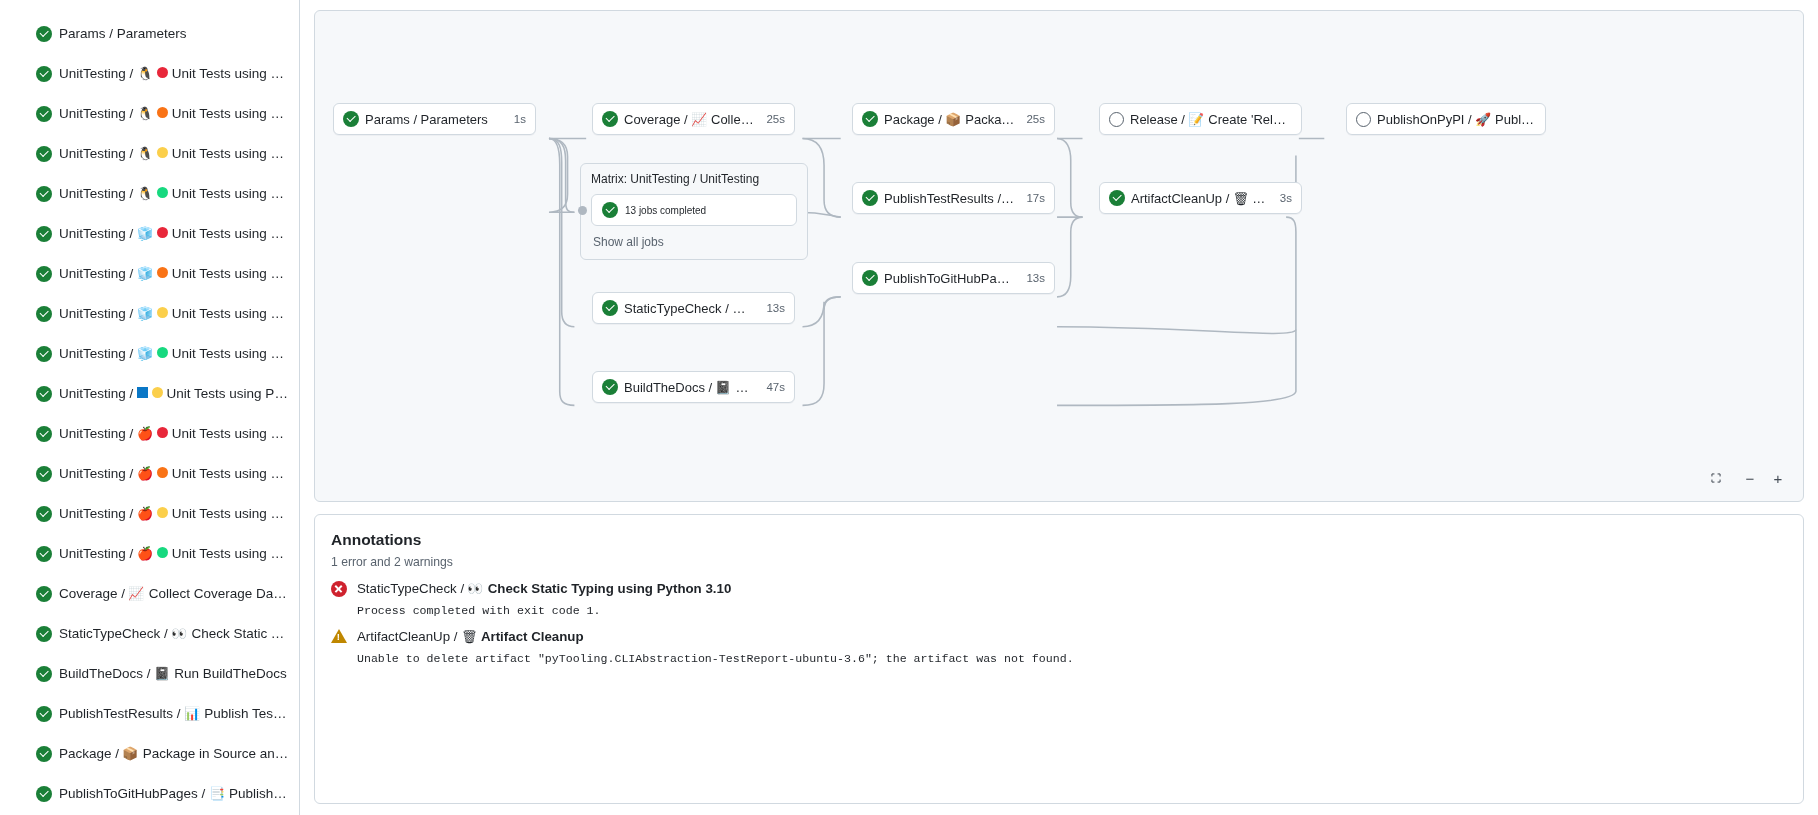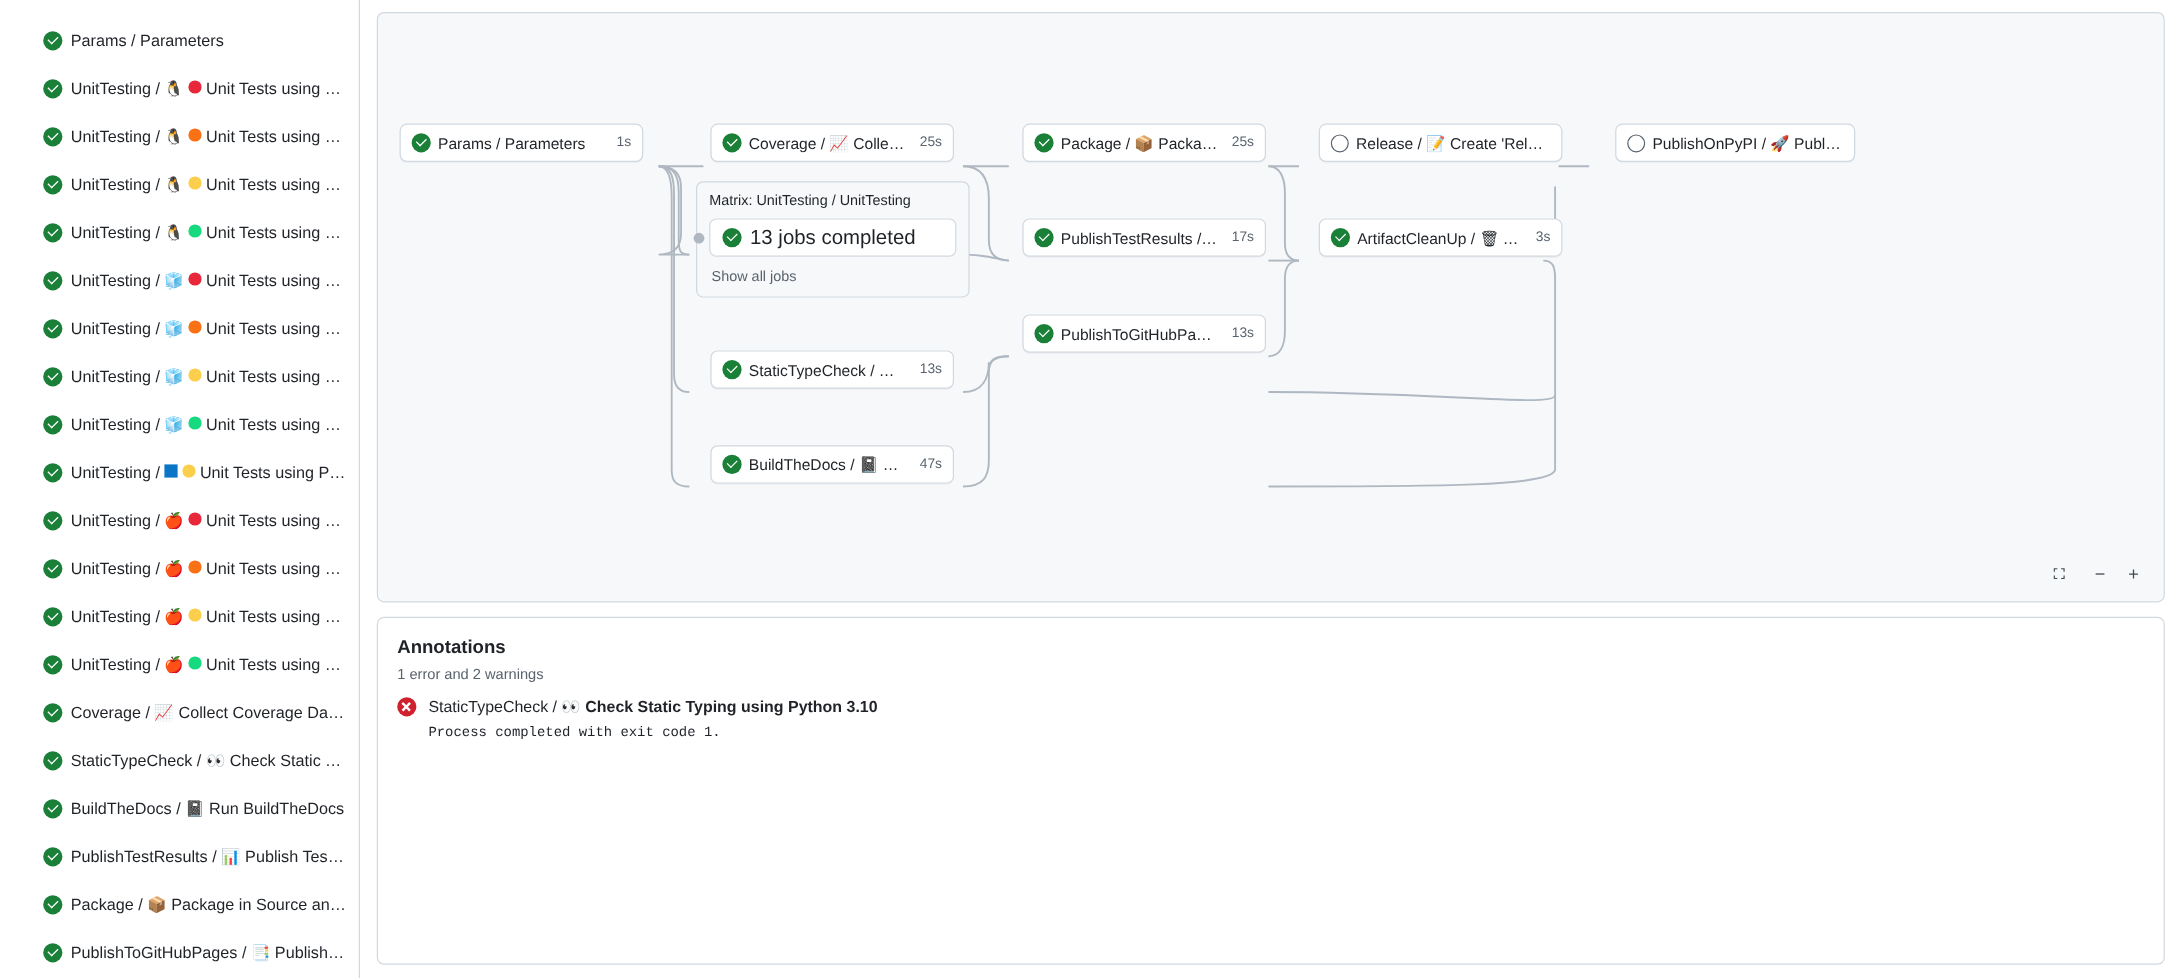--- a/index.html
+++ b/index.html
@@ -366,7 +366,7 @@
             </div>
           </div>
 
-        <div class="matrix" id="matrix-box" style="left: 265px; top: 140px; width: 228px;">
+        <div class="matrix" id="matrix-box" style="left: 265px; top: 152px; width: 228px;">
           <div class="matrix-title">Matrix: UnitTesting / UnitTesting</div>
           <div class="matrix-node">
             <span class="port left"></span>

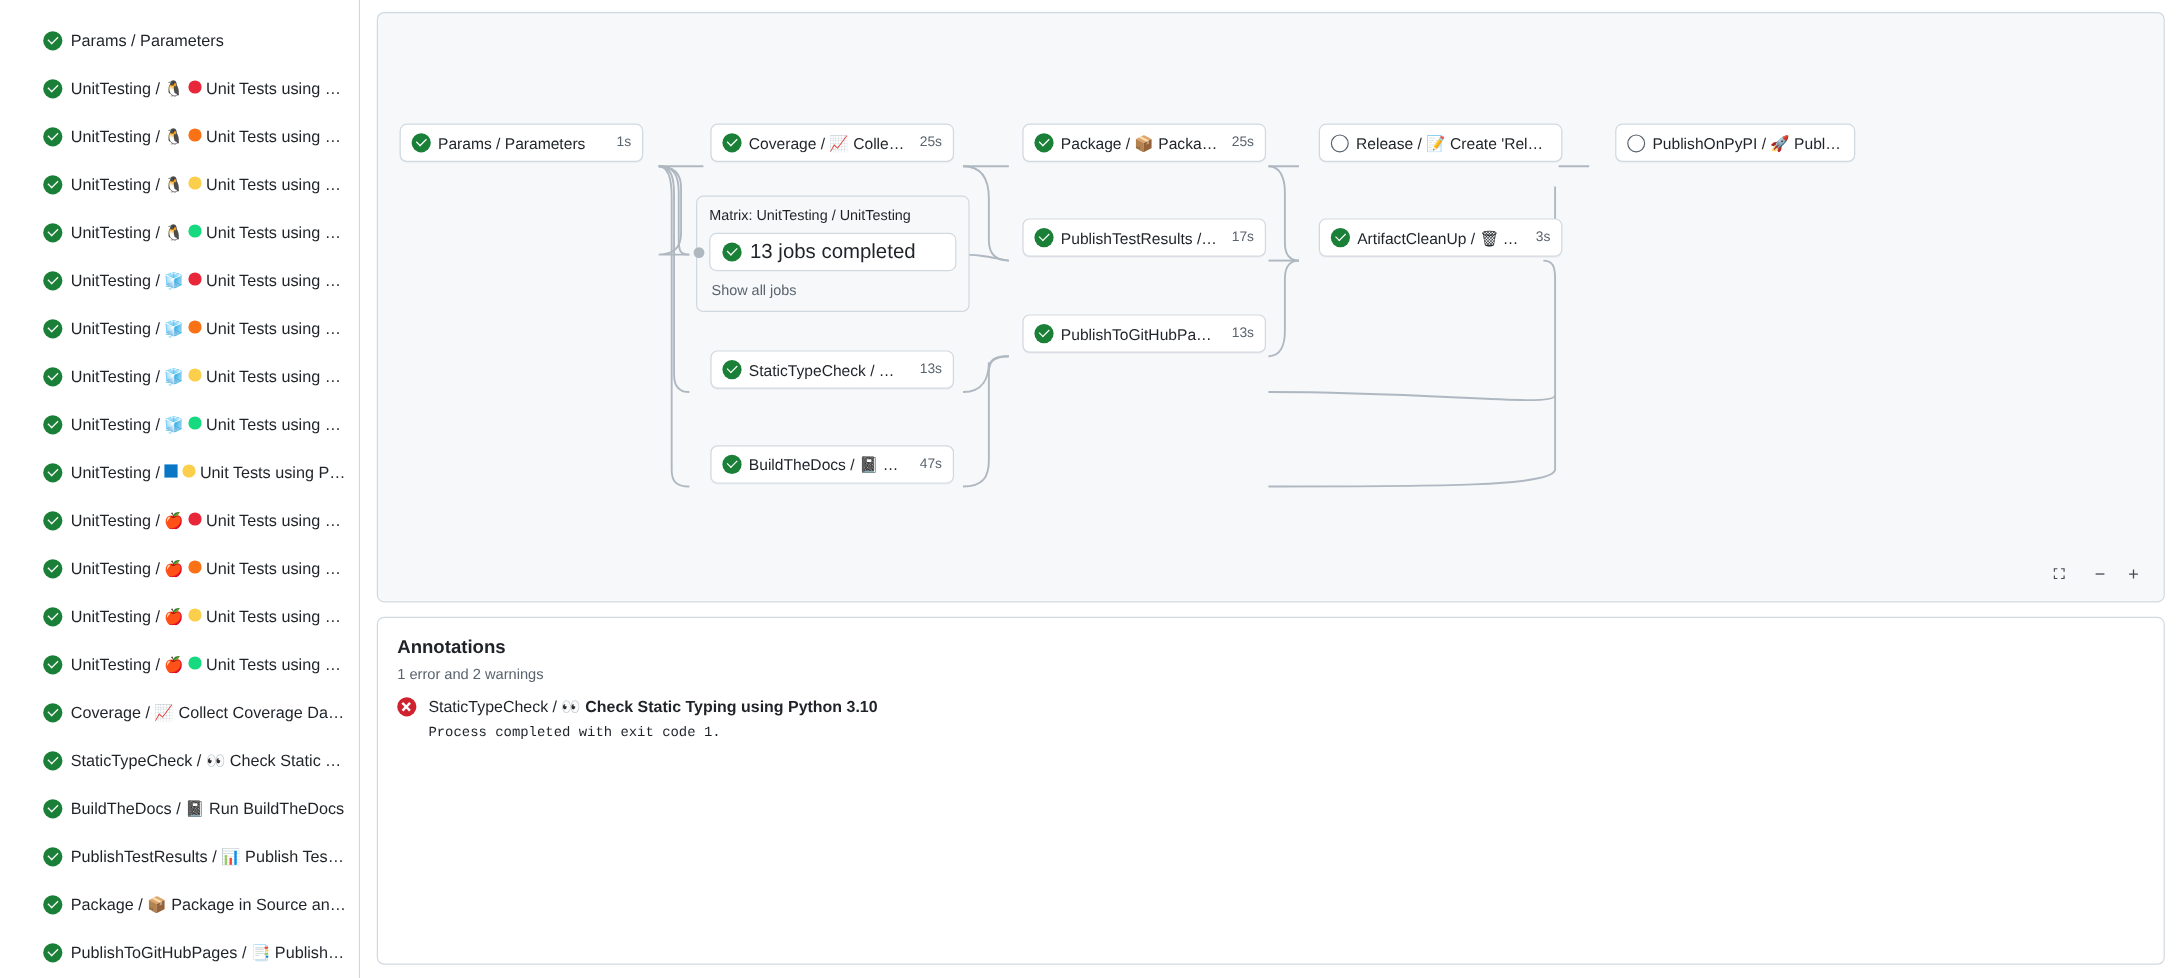--- a/index.html
+++ b/index.html
@@ -126,7 +126,7 @@
   .matrix-title { font-size: 12px; color: #1f2328; font-weight: 400; margin-bottom: 8px; }
   .matrix-node {
     height: 32px; background:#fff; border:1px solid #d1d9e0; border-radius:6px;
-    display:flex; align-items:center; gap:7px; padding: 0 10px; font-size:17px;
+    display:flex; align-items:center; gap:7px; padding: 0 10px; font-size:10px;
     position: relative; cursor: pointer;
   }
   .matrix-showall { font-size: 12px; color: #59636e; margin-top: 9px; margin-left: 2px; cursor: pointer; }

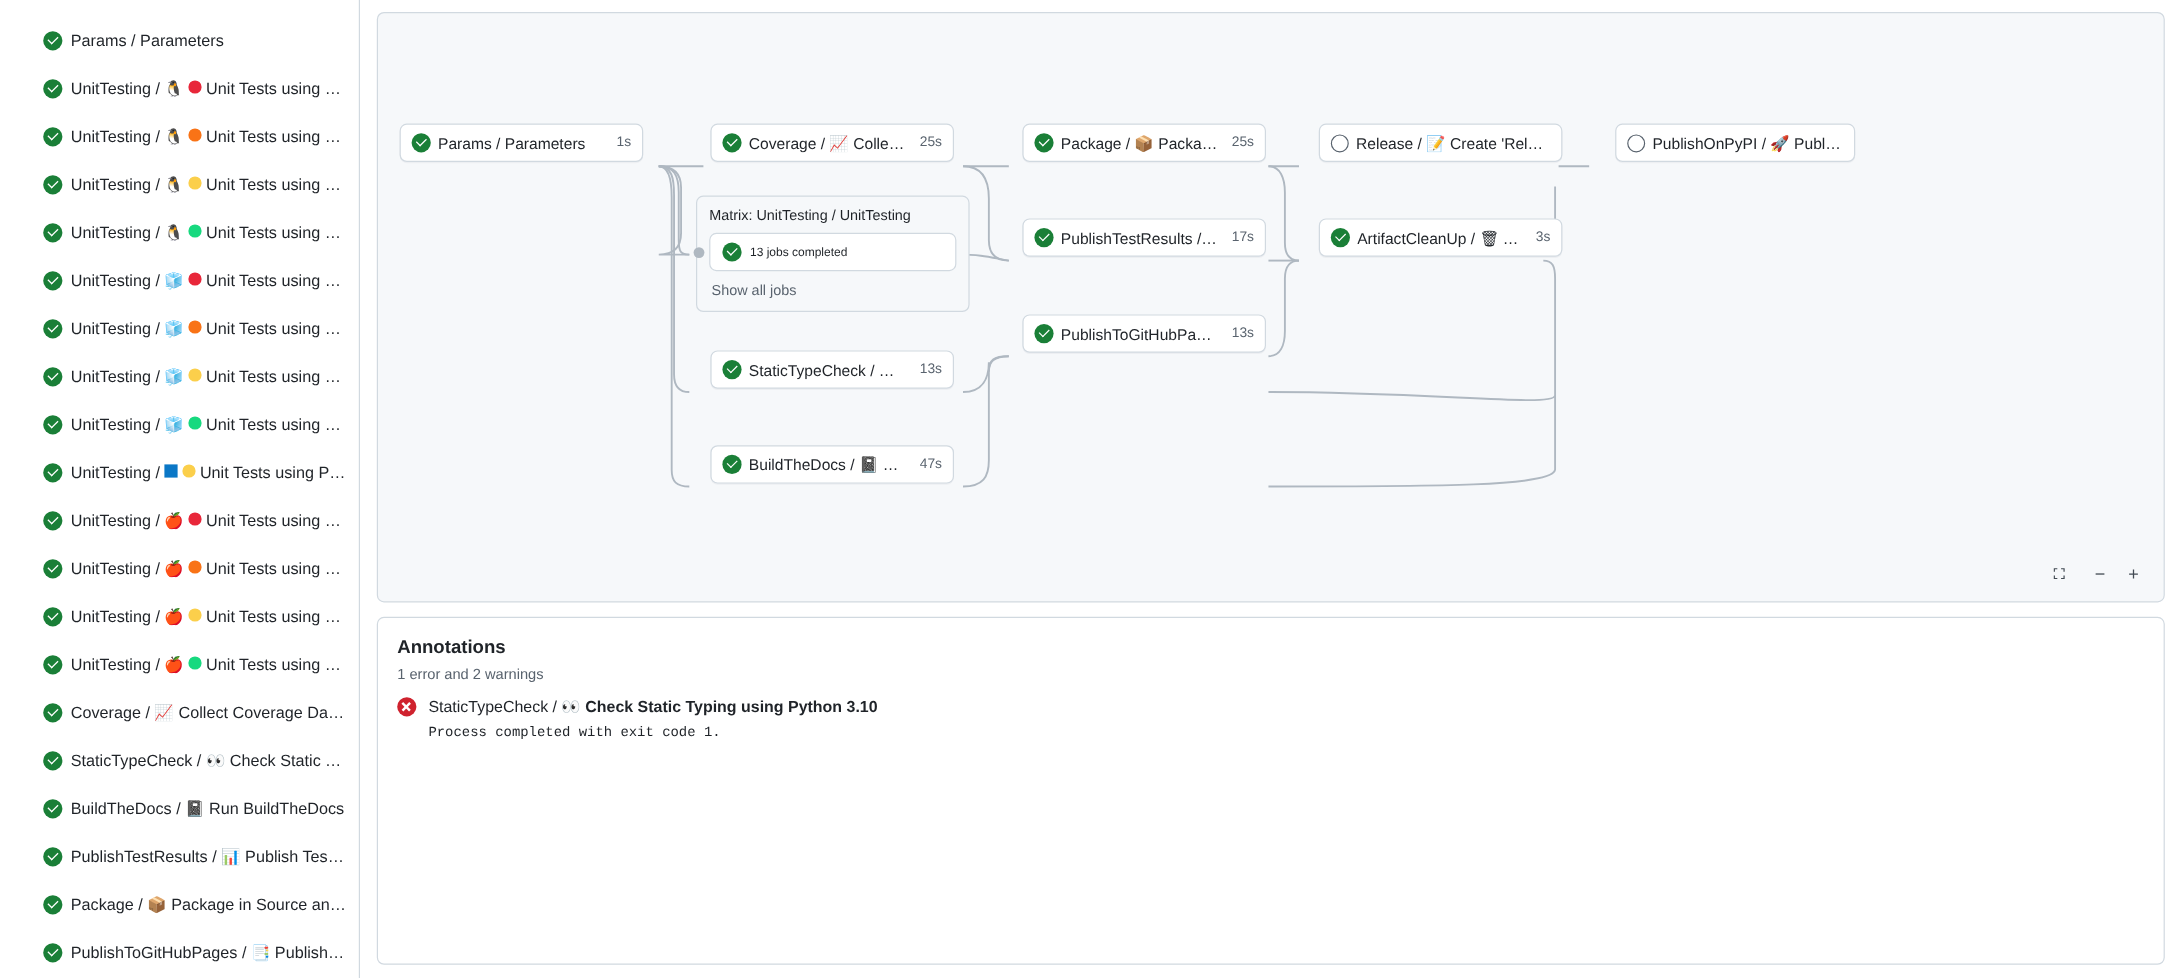--- a/index.html
+++ b/index.html
@@ -401,6 +401,13 @@
               <div class="annot-desc">Process completed with exit code 1.</div>
             </div>
           </div>
+          <div class="annot-item">
+            <span class="ico-warn"></span>
+            <div class="annot-body">
+              <div class="annot-head">ArtifactCleanUp / <span class="emo">🗑</span><b> Artifact Cleanup</b></div>
+              <div class="annot-desc">Unable to delete artifact "pyTooling.CLIAbstraction-TestReport-ubuntu-3.6"; the artifact was not found.</div>
+            </div>
+          </div>
         </div>
     </div>
 

